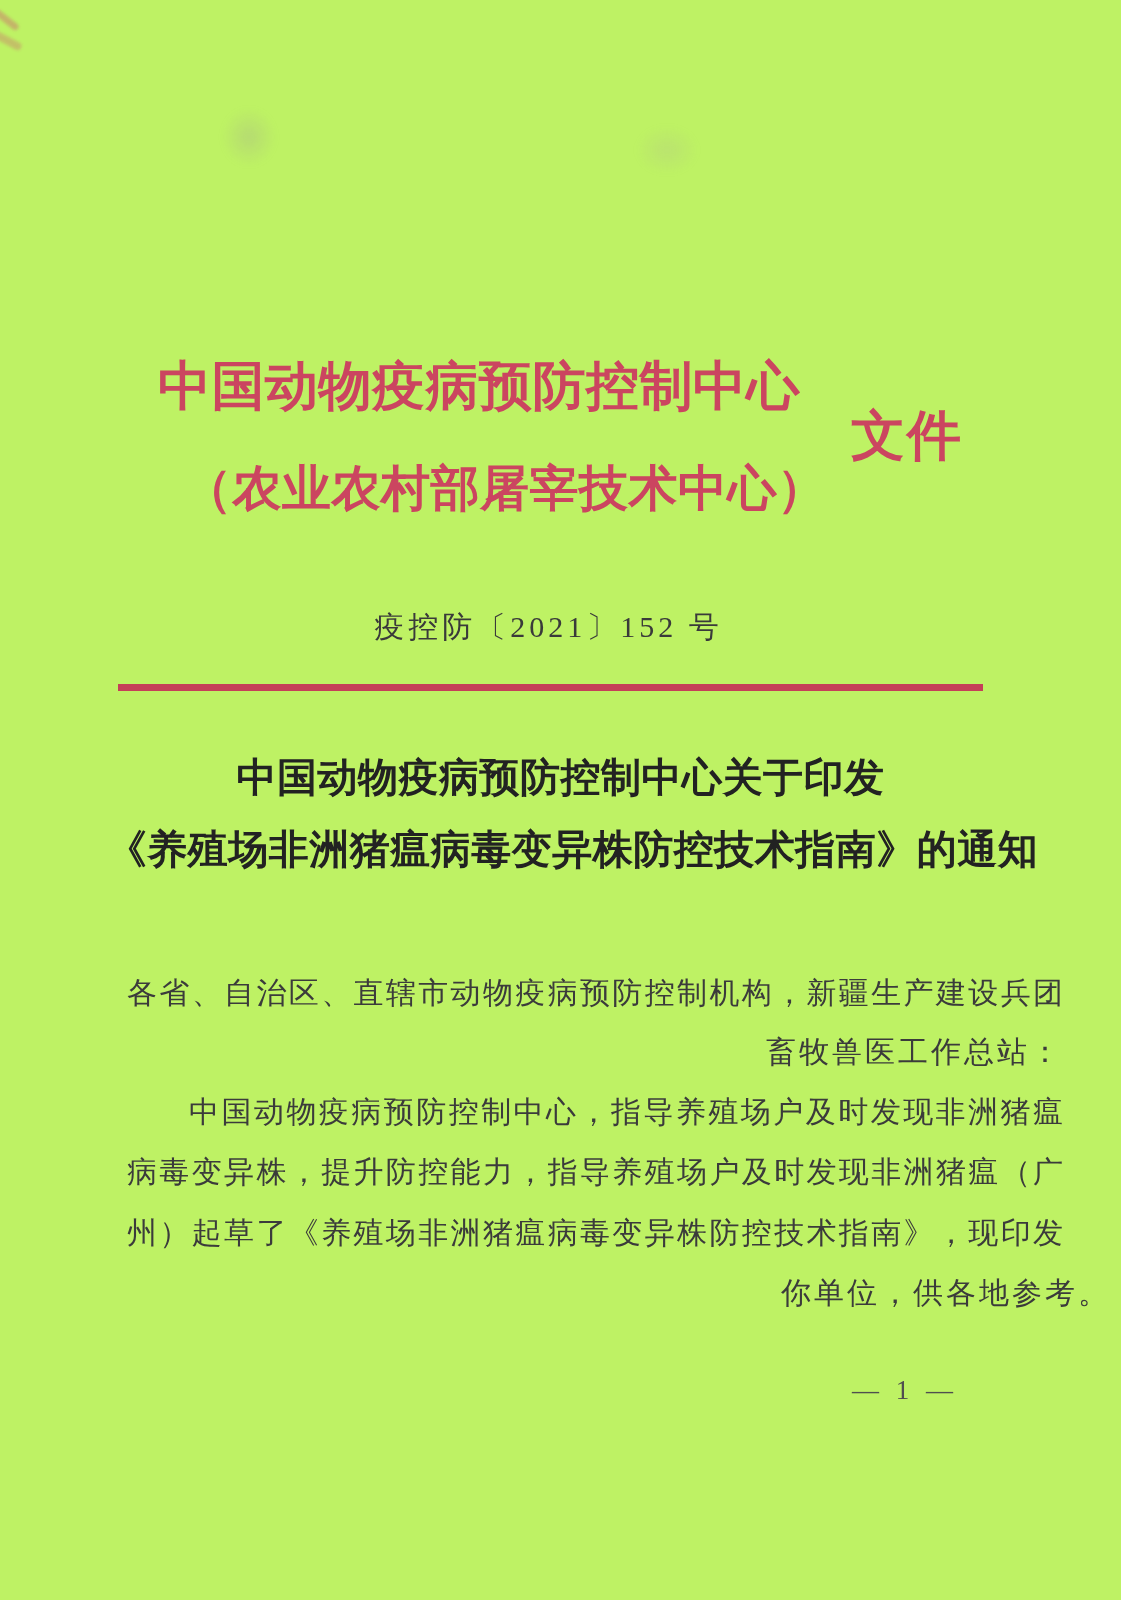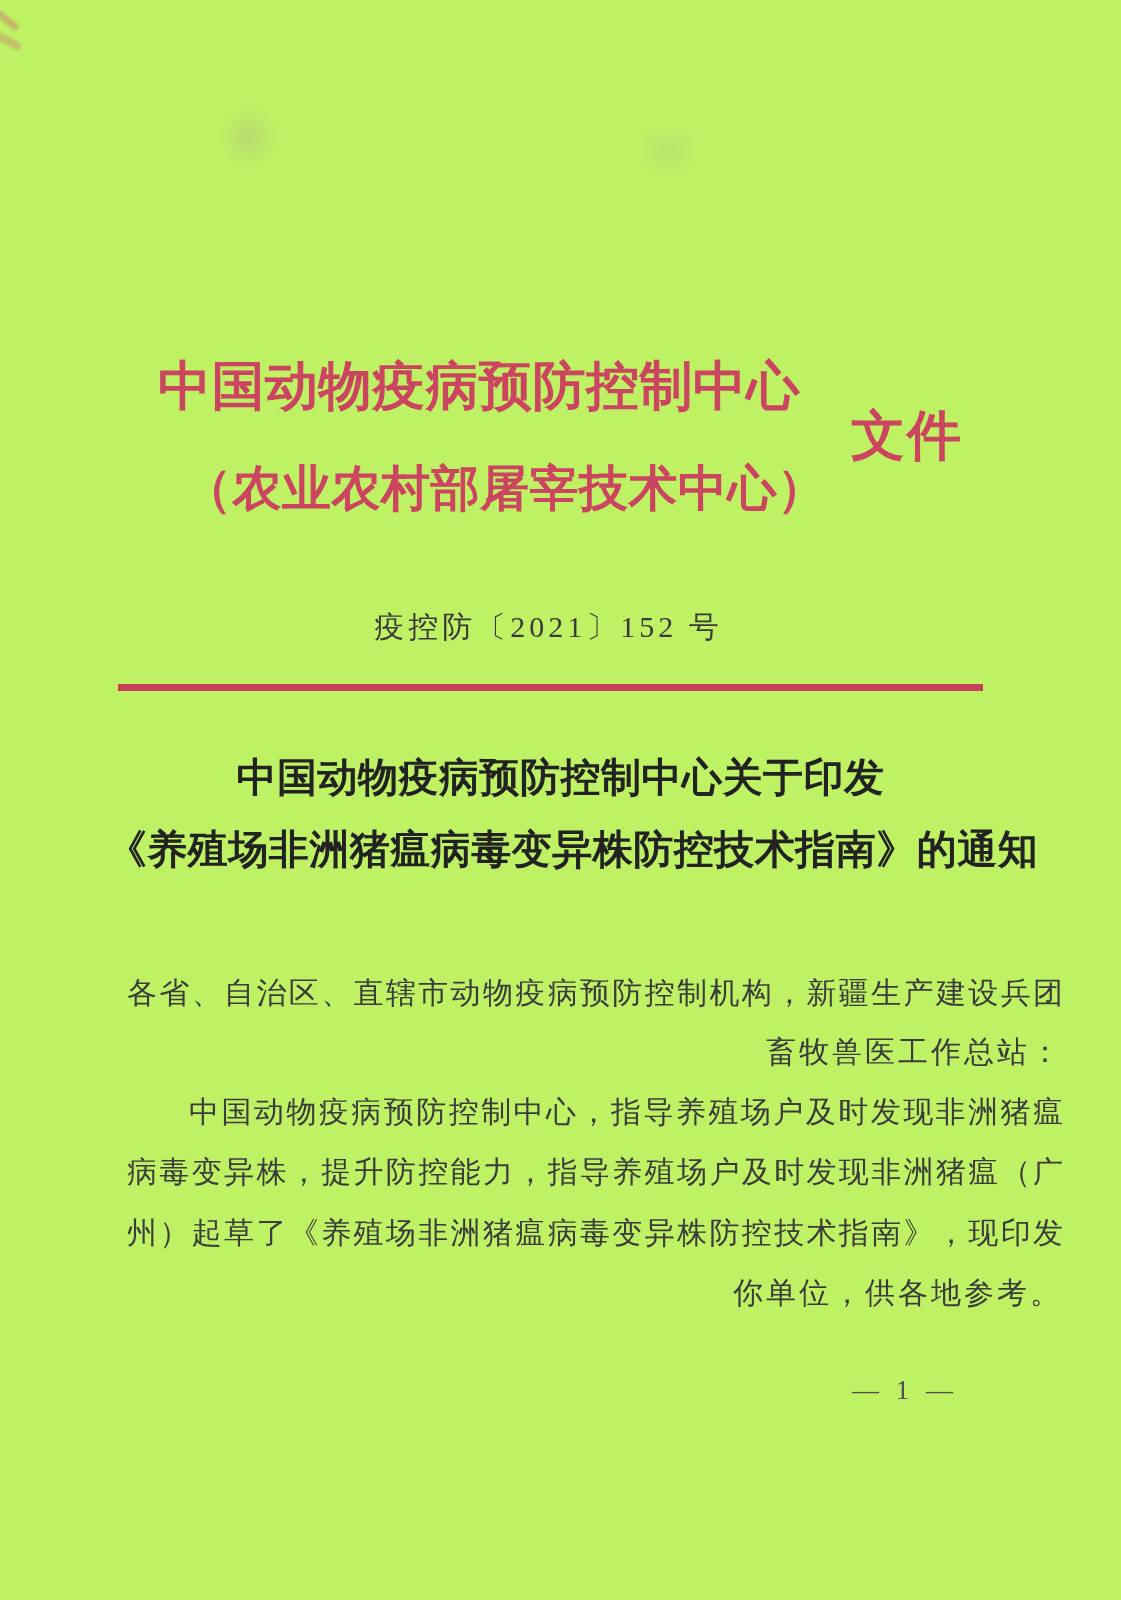--- a/index.html
+++ b/index.html
@@ -91,7 +91,7 @@
   .bl-3 { top: 1082px; }
   .bl-4 { top: 1142px; }
   .bl-5 { top: 1203px; }
-  .bl-6 { top: 1263px; }
+  .bl-6 { top: 1263px; margin-left: 48px; }
 
   .page-num {
     position: absolute; left: 852px; top: 1372px;

